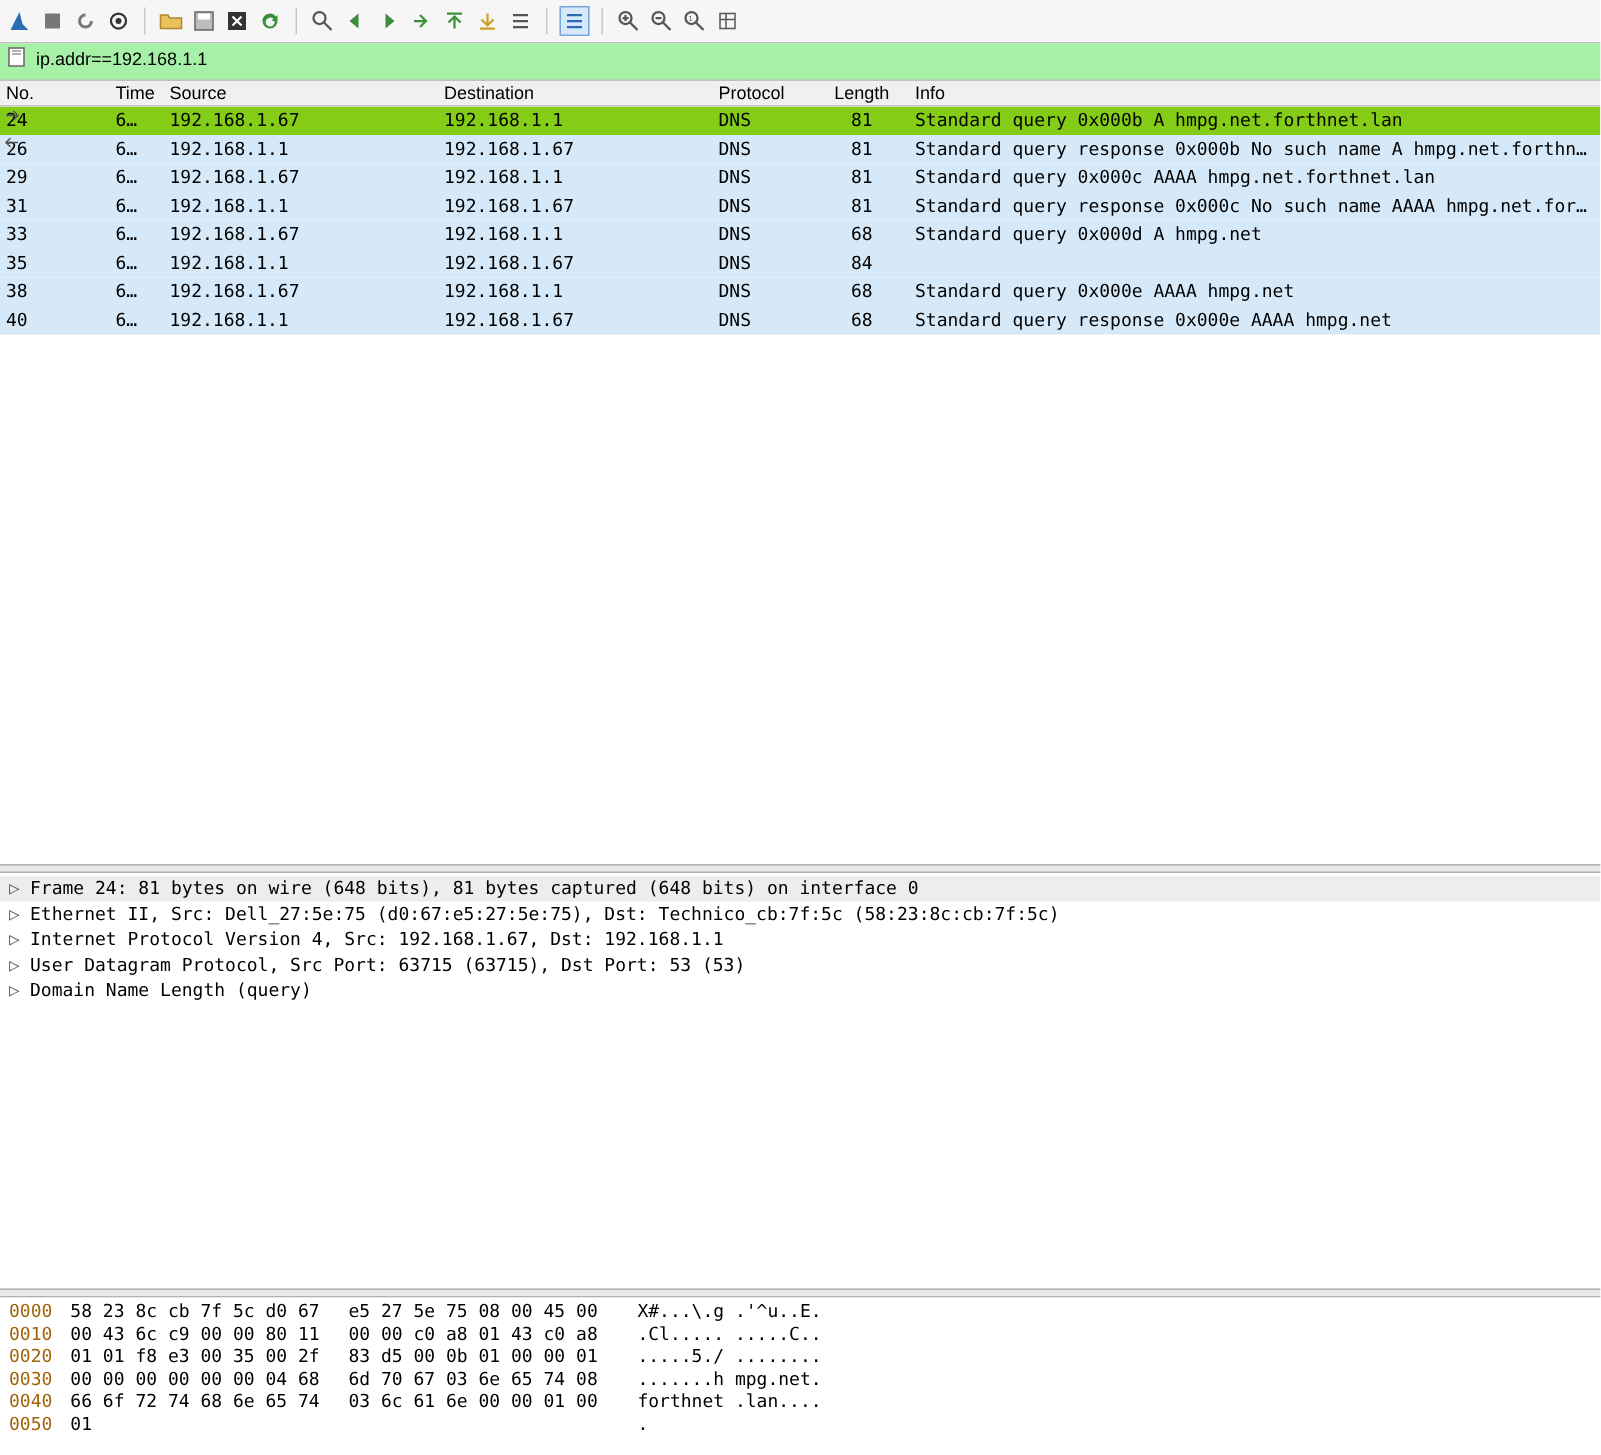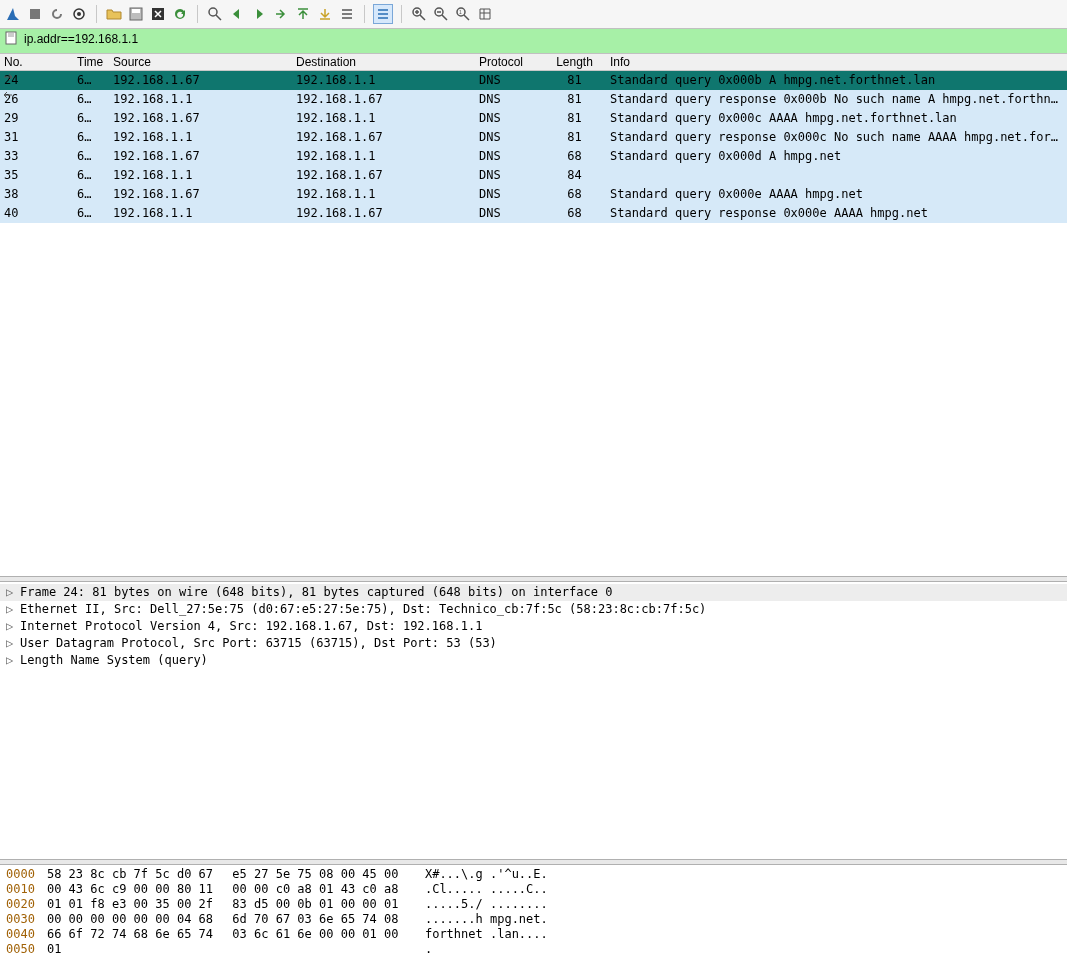--- a/index.html
+++ b/index.html
@@ -23,7 +23,7 @@
   .c-len{width:55px;text-align:center}
   .c-info{flex:1}
   .pkt-row{background:#d6e9f8;font-family:Consolas,Menlo,monospace;font-size:12px;line-height:17px}
-  .pkt-row.selected{background:#0f766e}
+  .pkt-row.selected{background:#84cc16}
 
   .divider{height:4px;background:#e8e8e8;border-top:1px solid #b0b0b0;border-bottom:1px solid #b0b0b0;cursor:row-resize}
 

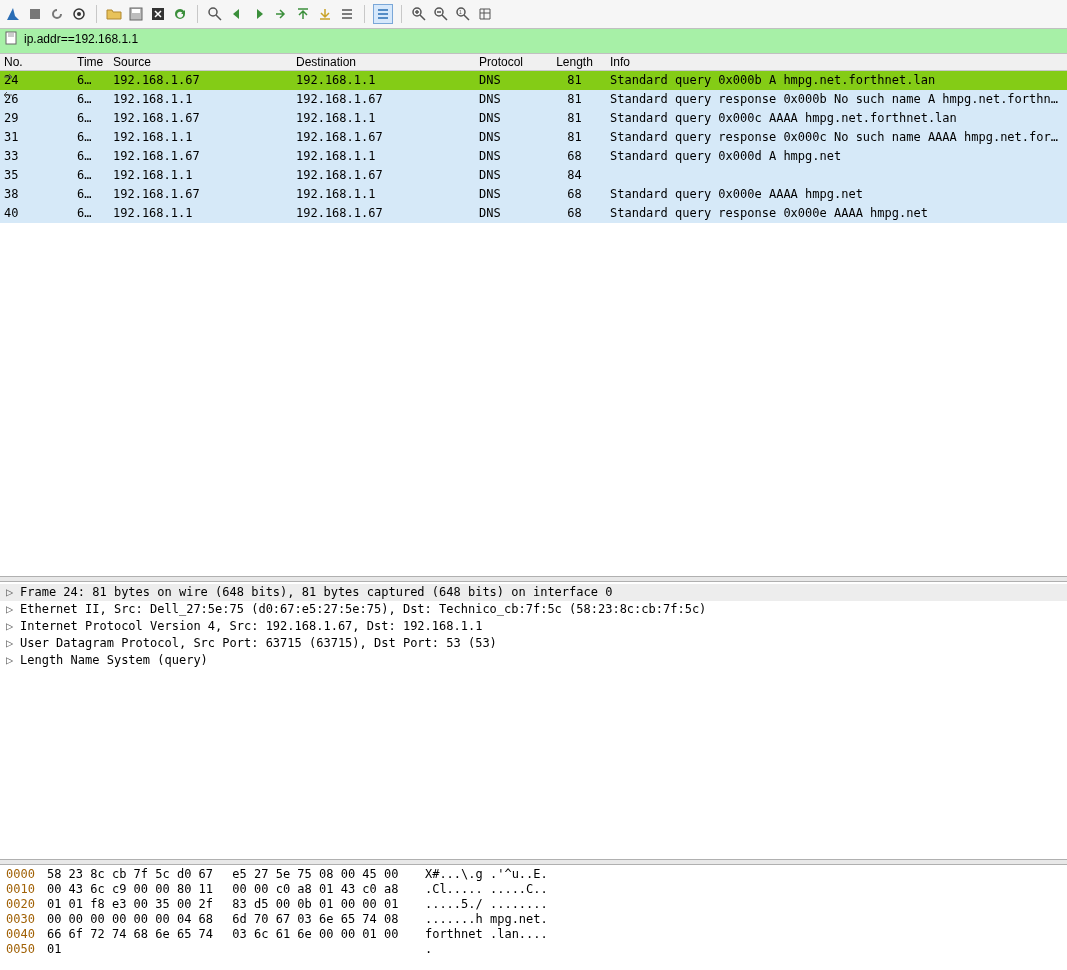--- a/index.html
+++ b/index.html
@@ -281,7 +281,7 @@
         </div>
         <div class="tree-line">
           <span class="tree-tri">▷</span>
-          <span>Length Name System (query)</span>
+          <span>Domain Name Length (query)</span>
         </div>
       </div>
   </div>

